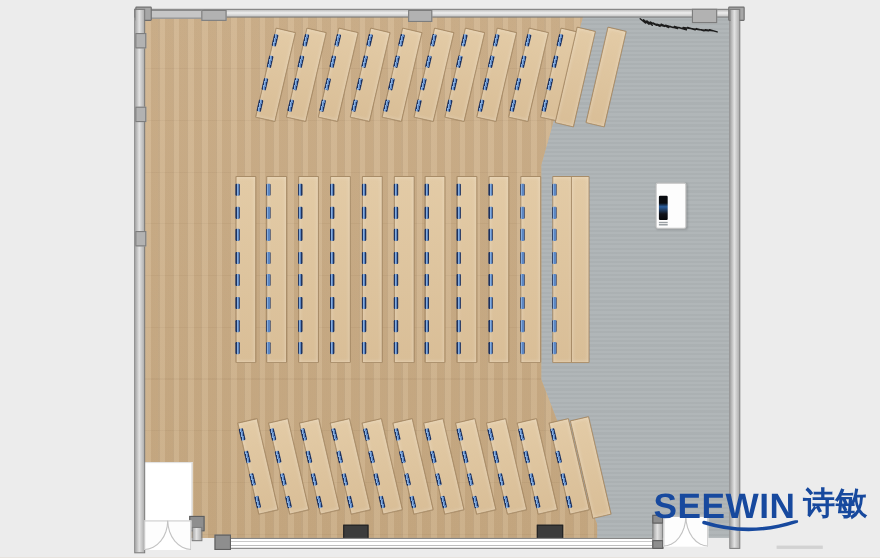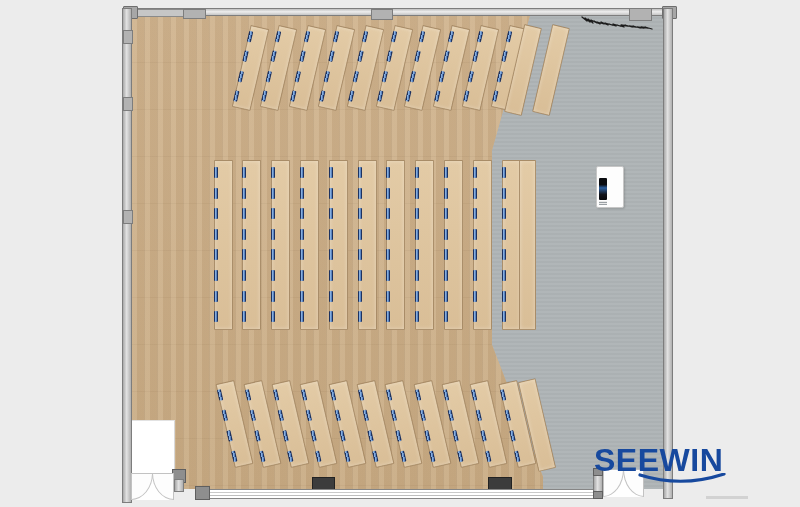--- a/index.html
+++ b/index.html
@@ -366,6 +366,7 @@
         <path d="M2 2 Q 44 15, 86 1" fill="none" stroke="#17499E" stroke-width="3.2" stroke-linecap="round"></path>
       </svg>
     </div>
+    <div class="brand-cn">诗敏</div>
   </div>
   <div class="artifact" style="left:706px;top:496px;width:42px;height:3px;"></div>
 

